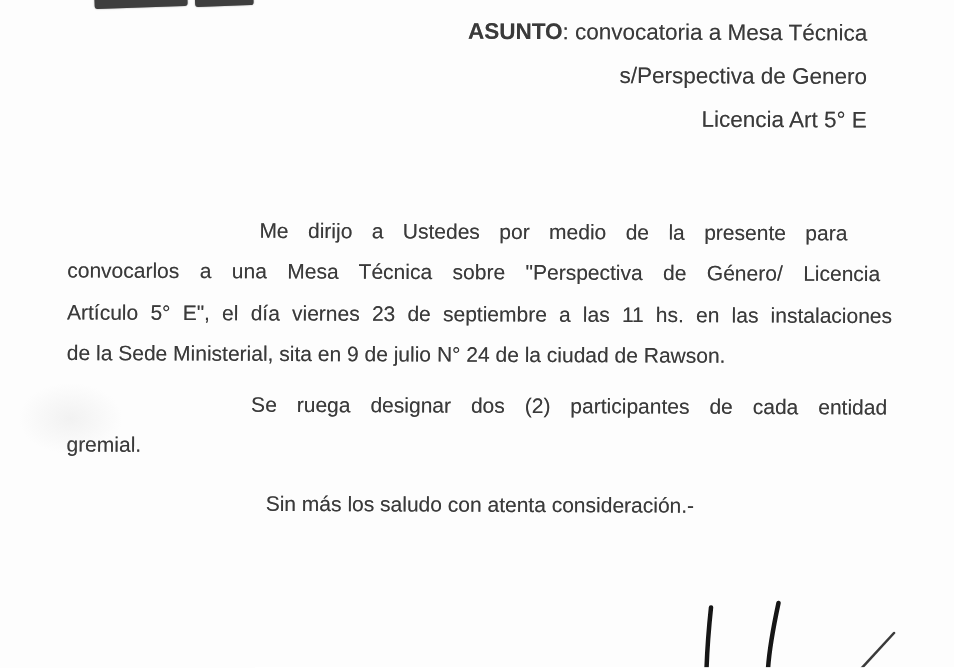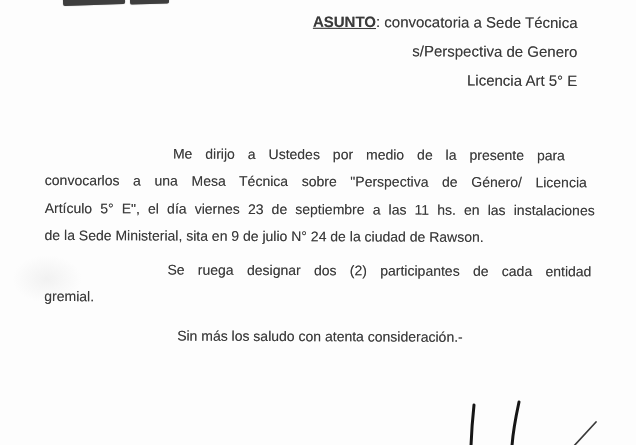--- a/index.html
+++ b/index.html
@@ -43,7 +43,6 @@
   }
   .subject-label {
     font-weight: bold;
-    text-decoration: underline;
   }
 
   

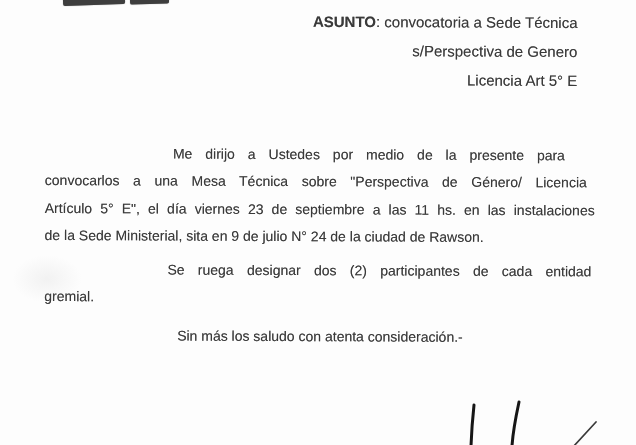--- a/index.html
+++ b/index.html
@@ -105,7 +105,7 @@
   <div class="redaction-bar bar2"></div>
 
   <div class="subject-block">
-    <div class="subject-line"><span class="subject-label">ASUNTO</span><span>: convocatoria a Sede Técnica</span></div>
+    <div class="subject-line"><span class="subject-label">ASUNTO</span><span>: convocatoria a Mesa Técnica</span></div>
     <div class="subject-line">s/Perspectiva de Genero</div>
     <div class="subject-line">Licencia Art 5° E</div>
   </div>

